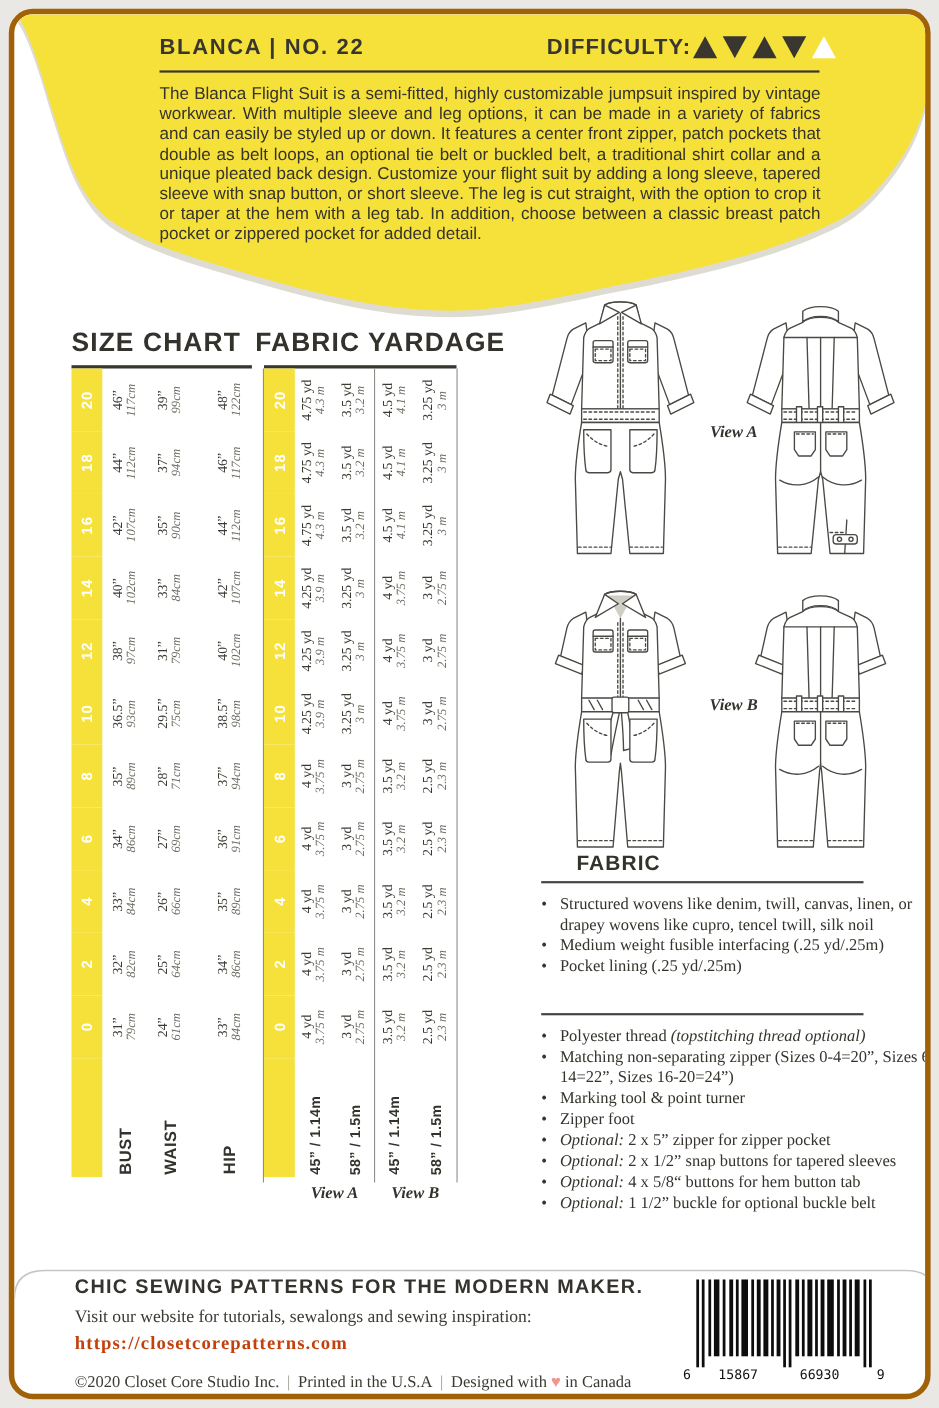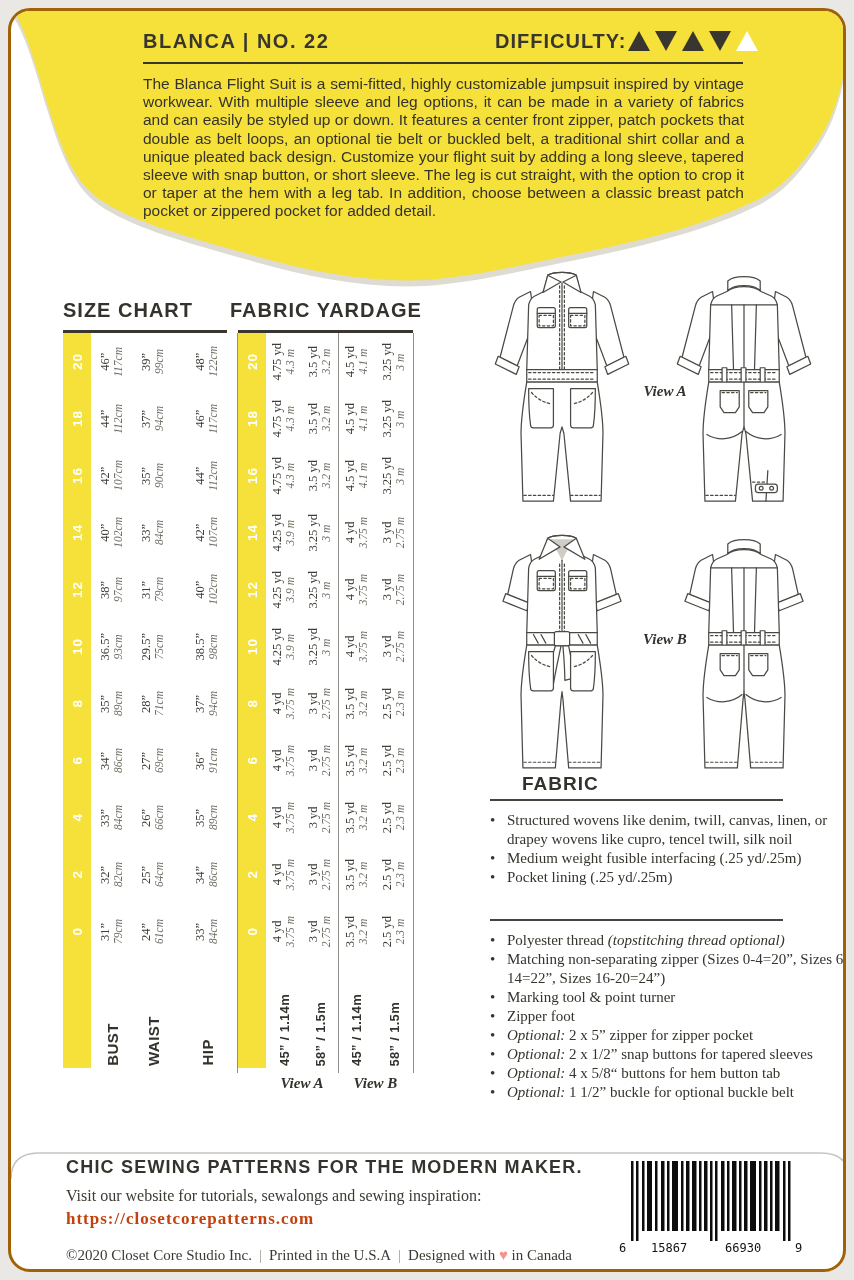--- a/index.html
+++ b/index.html
@@ -5,7 +5,7 @@
   html,body{margin:0;padding:0;}
   body{width:854px;height:1280px;background:#e9e8e5;font-family:"Liberation Sans",sans-serif;}
   .card{position:absolute;left:8px;top:8px;width:838px;height:1264px;background:#fff;
-        border:3px solid #a16207;border-radius:22px;overflow:hidden;box-sizing:border-box;}
+        border:5px solid #a16207;border-radius:22px;overflow:hidden;box-sizing:border-box;}
   .abs{position:absolute;}
   :root{--ink:#38362f;--yellow:#f6e13a;--gray:#6e6c62;}
 

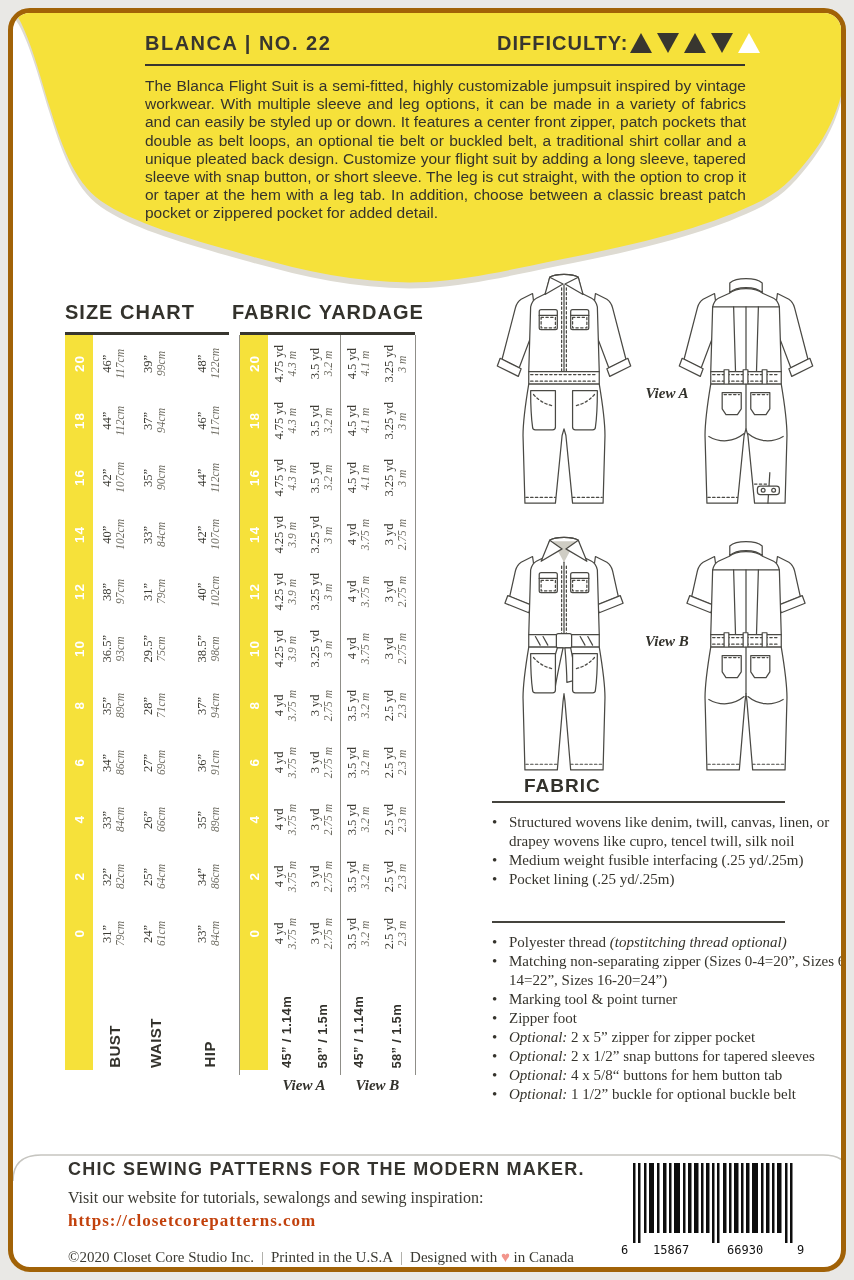--- a/index.html
+++ b/index.html
@@ -23,7 +23,7 @@
         line-height:18.2px;color:#35332c;text-align:justify;}
 
   
-  .tbl-title{font-size:20px;font-weight:bold;letter-spacing:1px;color:#33322c;line-height:22px;}
+  .tbl-title{font-size:24px;font-weight:bold;letter-spacing:1px;color:#33322c;line-height:22px;}
   .tbl{margin-top:9px;border-top:3px solid var(--ink);}
   .sc-row{display:flex;height:57px;}
   .cell{display:flex;align-items:center;justify-content:center;}

